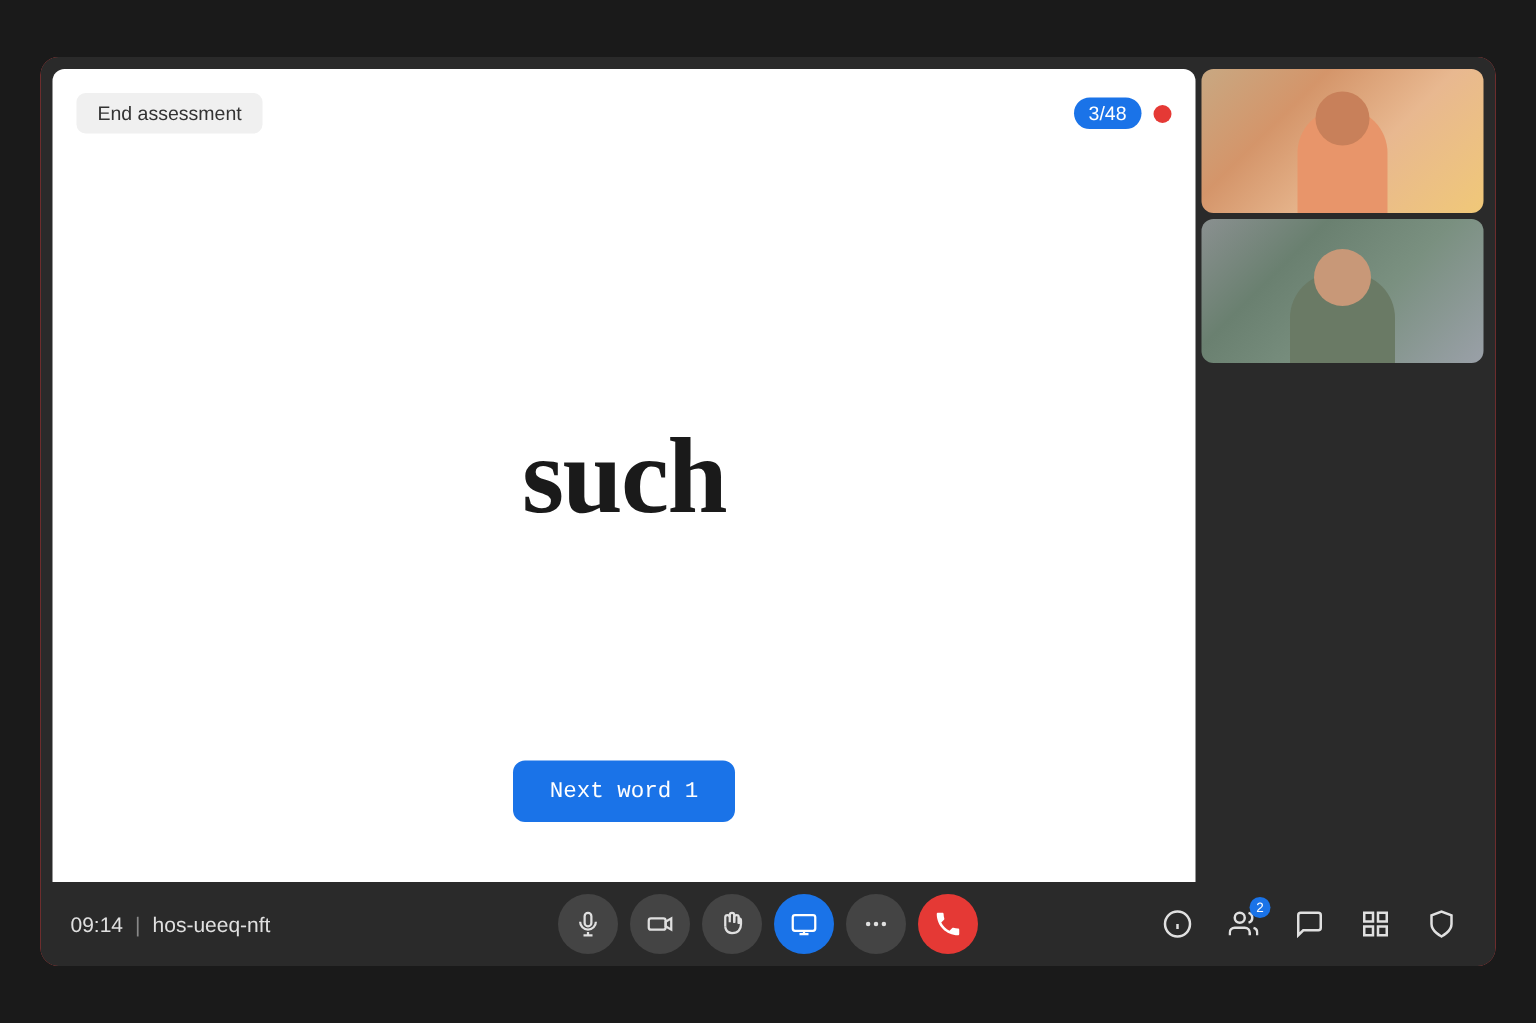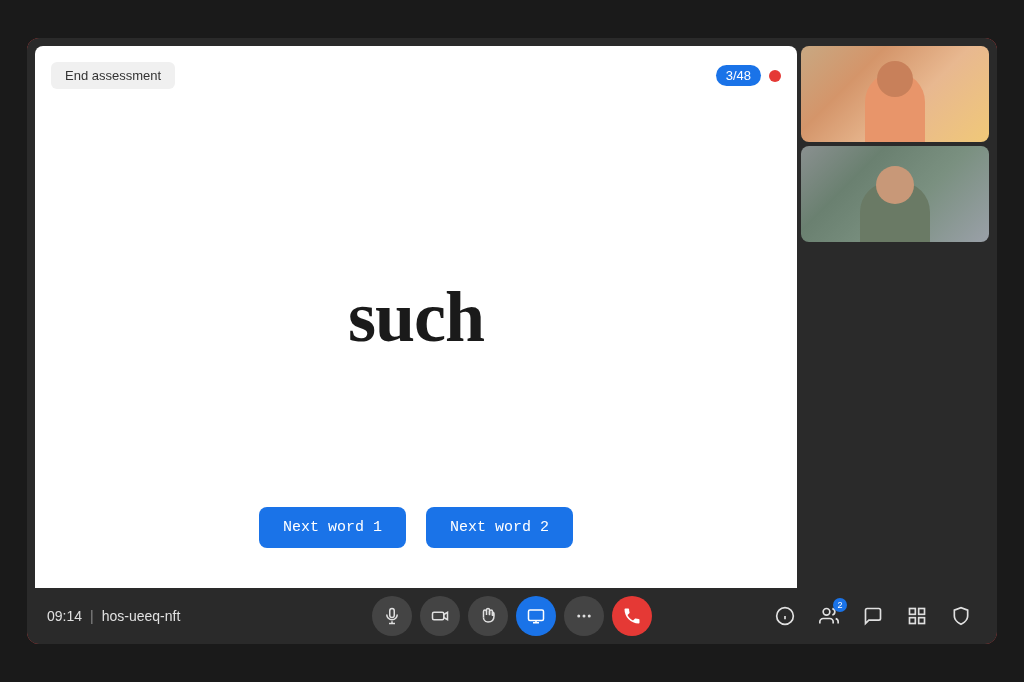--- a/index.html
+++ b/index.html
@@ -335,7 +335,6 @@
 
       <div class="buttons-area">
         <button class="next-word-btn">Next word 1</button>
-        <button class="next-word-btn">Next word 2</button>
       </div>
     </div>
 

